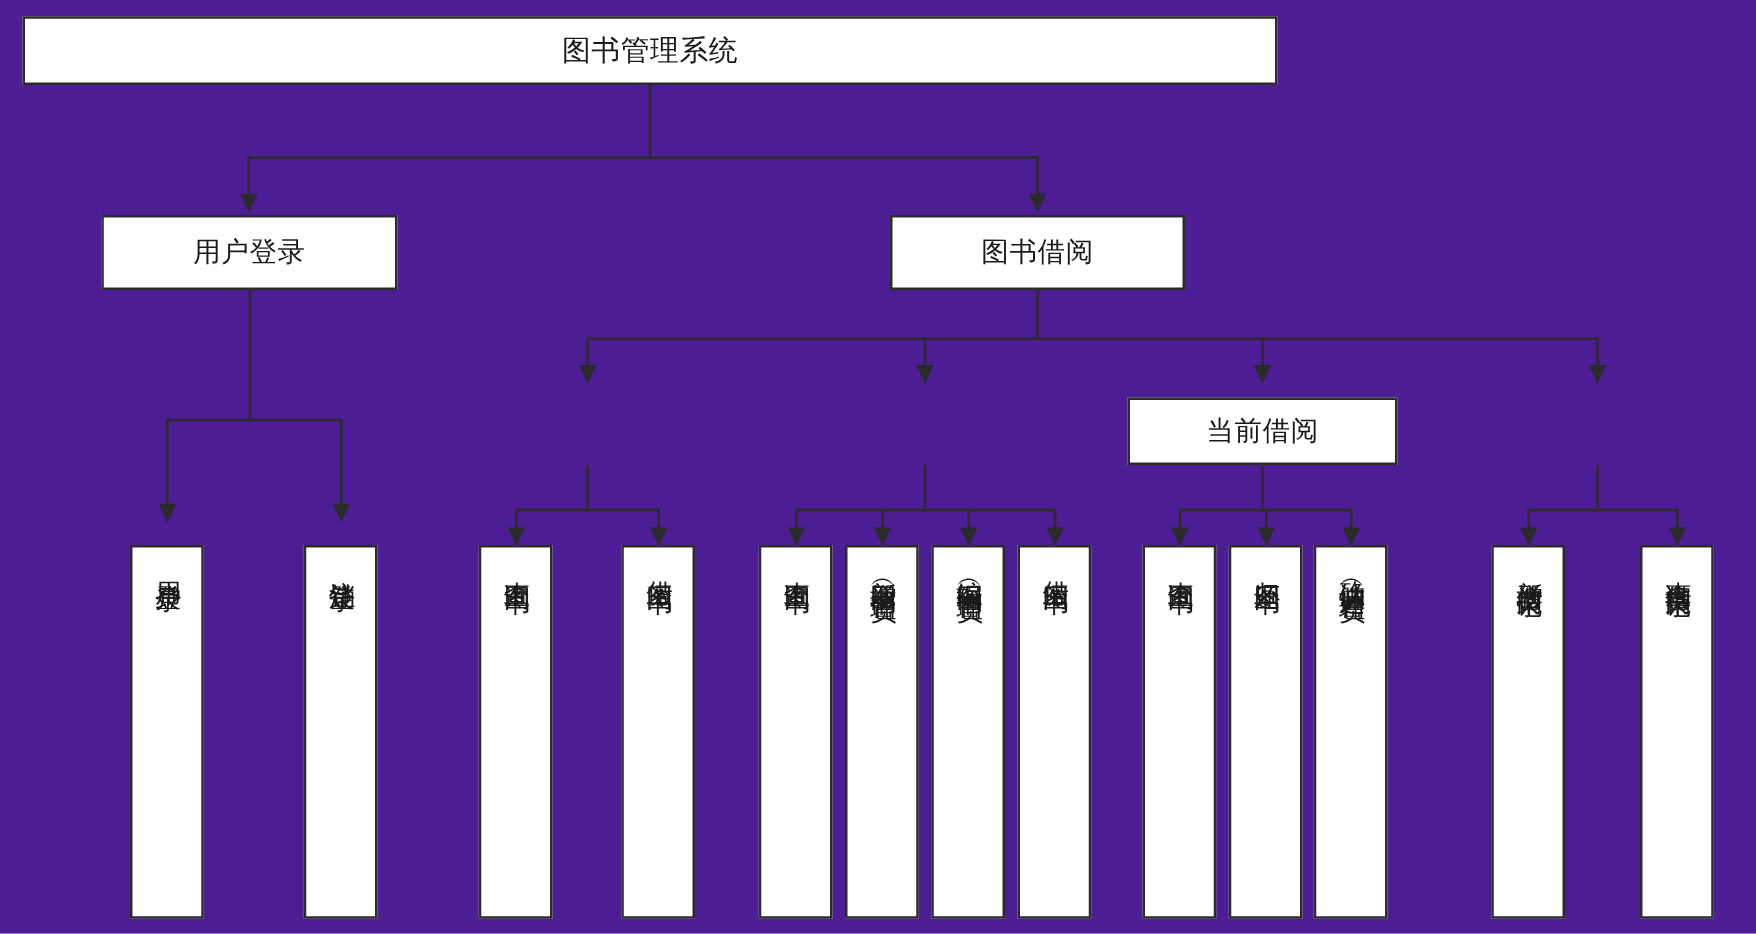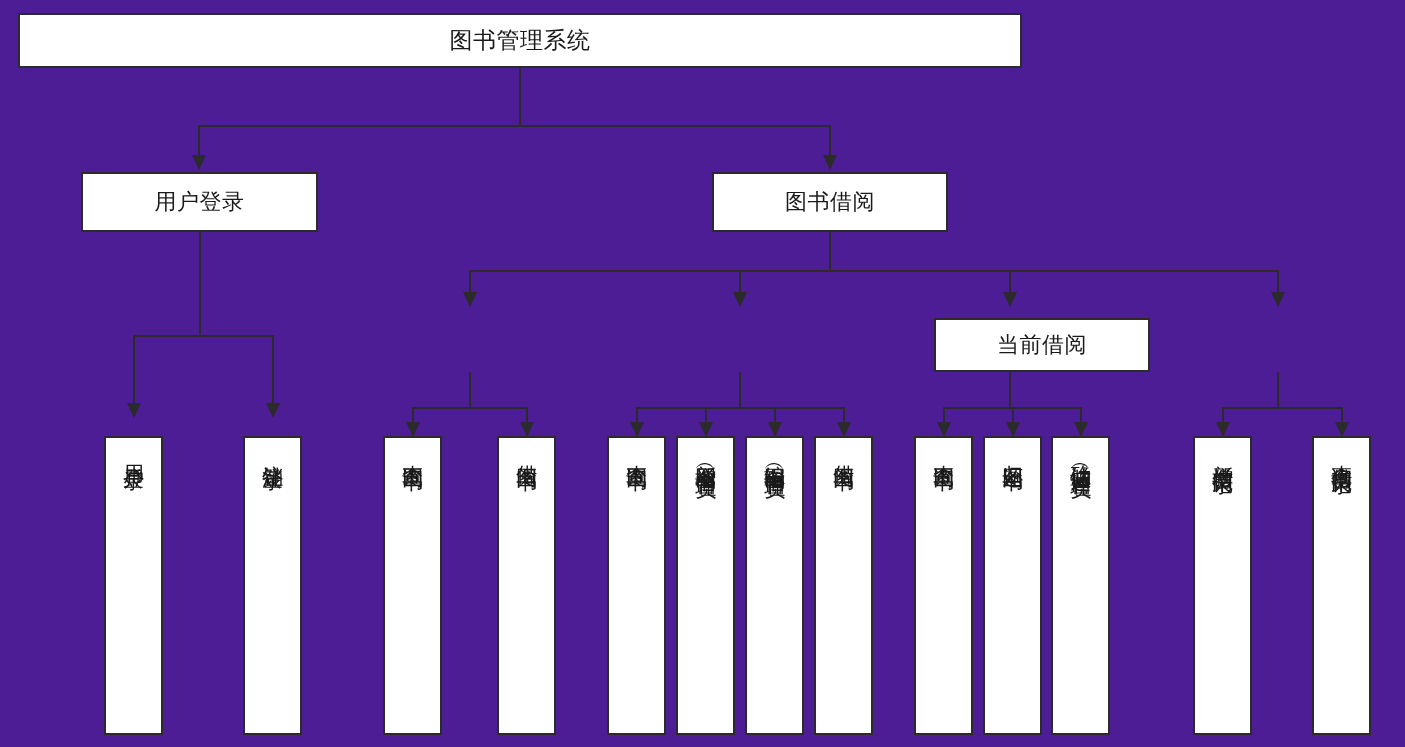--- a/index.html
+++ b/index.html
@@ -129,7 +129,7 @@
   <div class="edge v" style="left:1277px; top:270px; height:24px;"></div>
   <div class="arrow" style="left:1271px; top:292px;"></div>
 
-  <div class="node horiz" style="left:934px; top:318px; width:216px; height:54px;">
+  <div class="node horiz" style="left:902px; top:318px; width:216px; height:54px;">
     <span class="node-label">当前借阅</span>
   </div>
 

